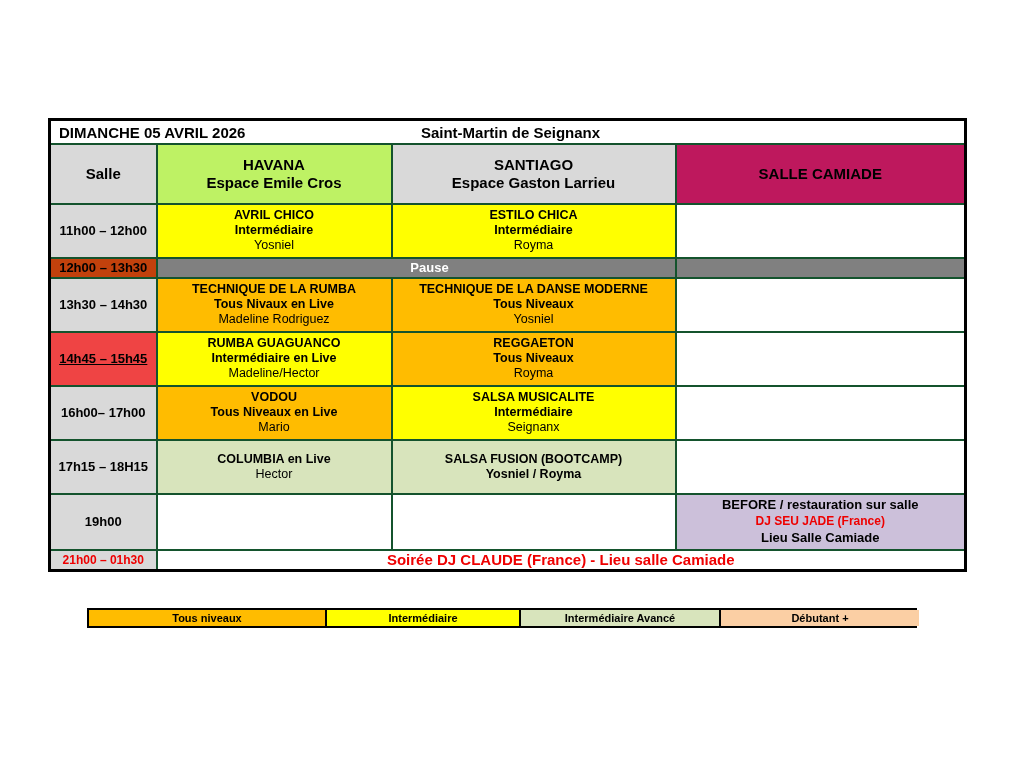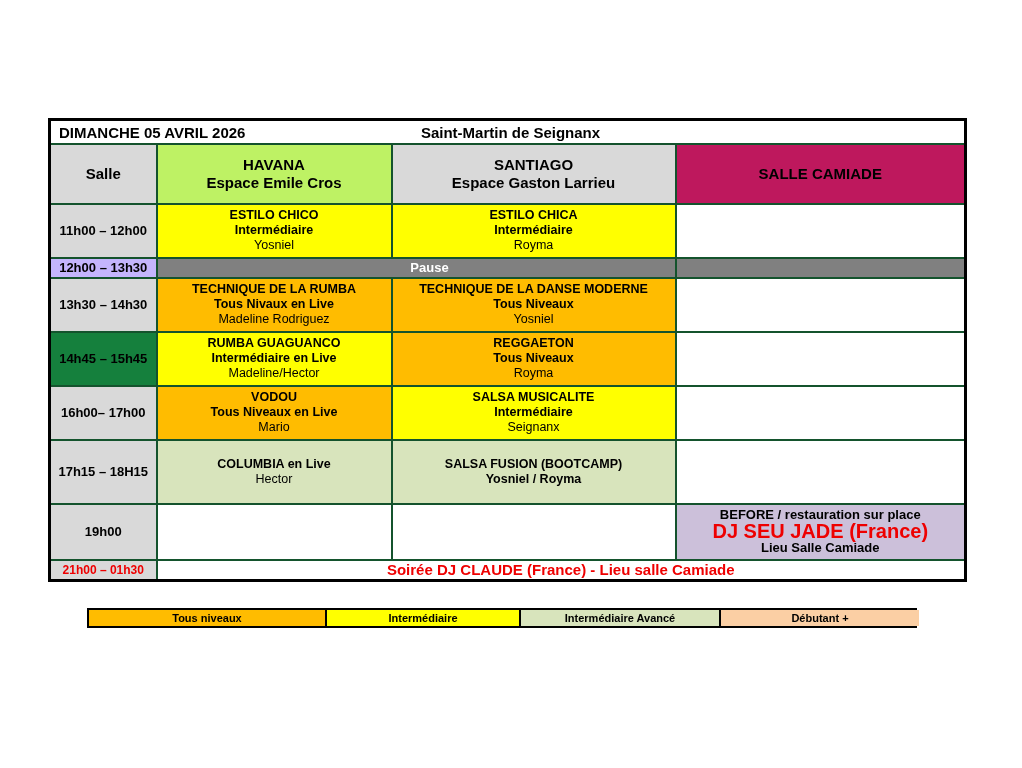--- a/index.html
+++ b/index.html
@@ -85,7 +85,7 @@
     <tr style="height:54px">
       <td class="time" style="background-color: rgb(217, 217, 217);">11h00 – 12h00</td>
       <td class="class-cell" style="background-color: rgb(255, 255, 0);">
-        <div class="ct">ESTILO CHICO</div>
+        <div class="ct">AVRIL CHICO</div>
         <div class="cl">Intermédiaire</div>
         <div class="cn">Yosniel</div>
       </td>

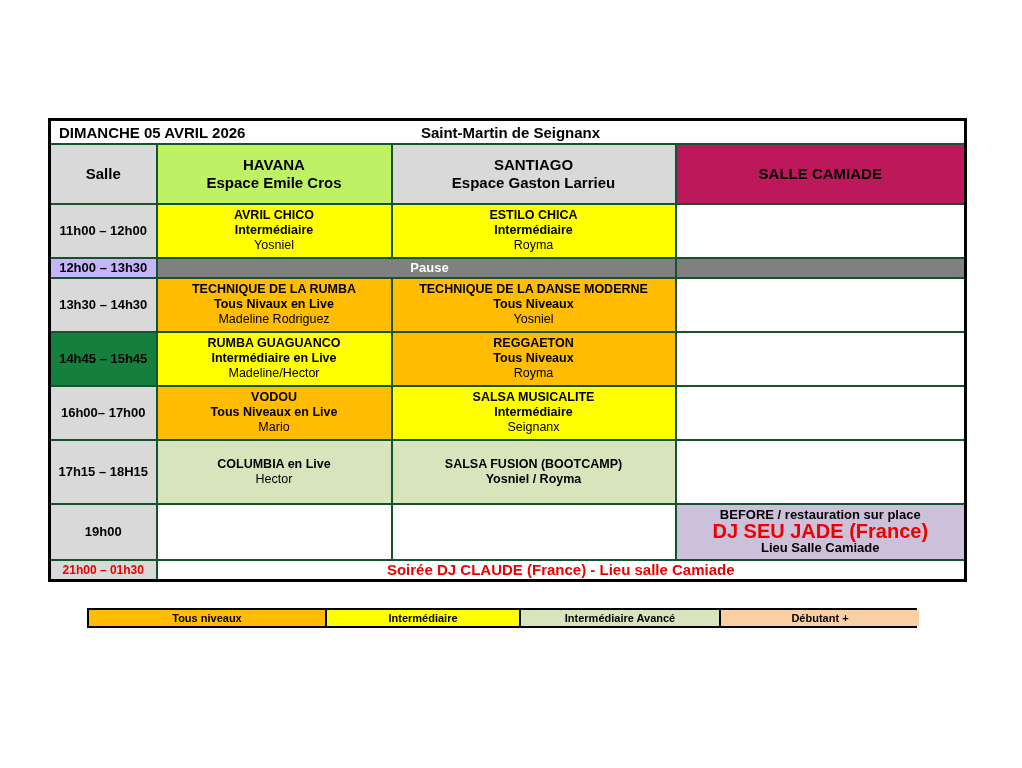--- a/index.html
+++ b/index.html
@@ -98,7 +98,7 @@
     </tr>
 
     <tr style="height:20px">
-      <td class="time" style="background-color: #c4b5fd;">12h00 – 13h30</td>
+      <td class="time" style="background-color: #c2410c;">12h00 – 13h30</td>
       <td colspan="2" class="pause-band" style="background-color: rgb(128, 128, 128); padding-left: 27px;">Pause</td>
       <td style="background-color: rgb(128, 128, 128);"></td>
     </tr>

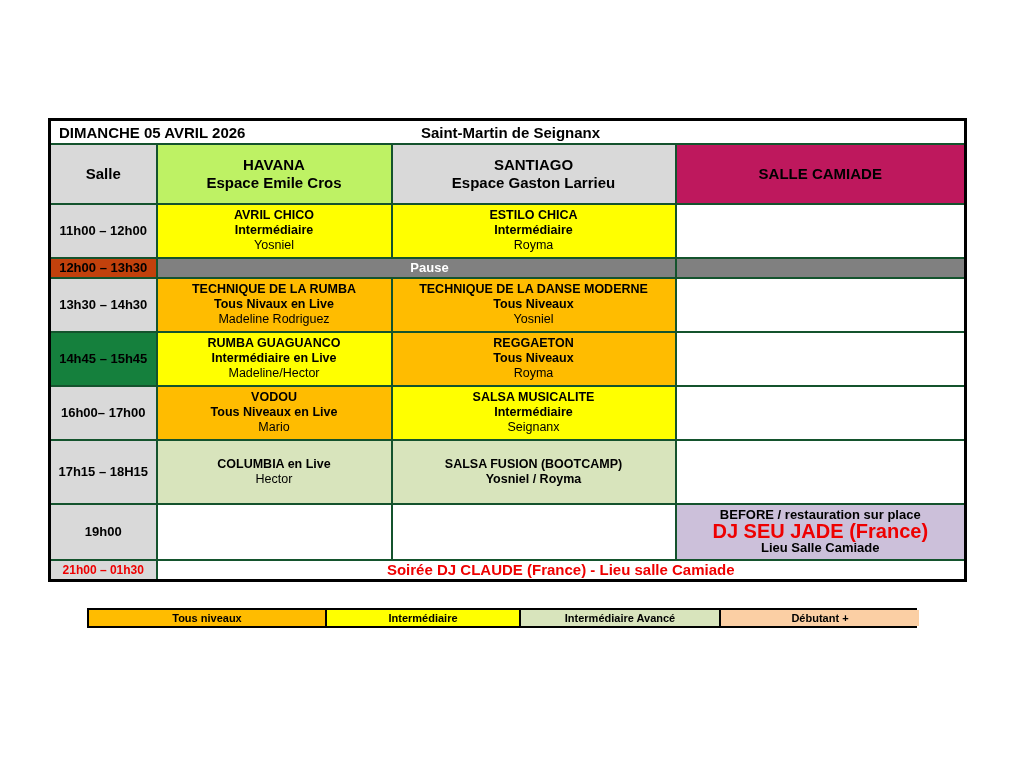--- a/index.html
+++ b/index.html
@@ -119,7 +119,7 @@
     </tr>
 
     <tr style="height:54px">
-      <td class="time" style="background-color: #15803d;">14h45 – 15h45</td>
+      <td class="time" style="background-color: #ef4444; text-decoration: underline;">14h45 – 15h45</td>
       <td class="class-cell" style="background-color: rgb(255, 255, 0);">
         <div class="ct">RUMBA GUAGUANCO</div>
         <div class="cl">Intermédiaire en Live</div>

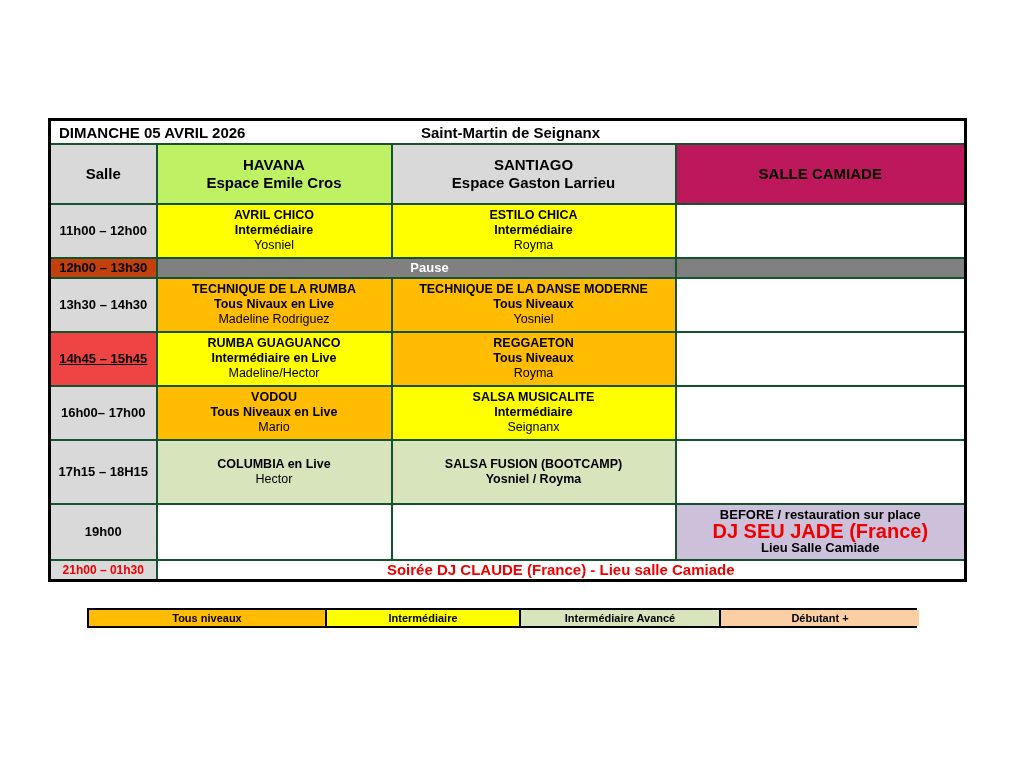--- a/index.html
+++ b/index.html
@@ -148,7 +148,7 @@
       <td></td>
     </tr>
 
-    <tr style="height:64px">
+    <tr style="height:54px">
       <td class="time" style="background-color: rgb(217, 217, 217);">17h15 – 18H15</td>
       <td class="class-cell" style="background-color: rgb(216, 228, 188);">
         <div class="ct">COLUMBIA en Live</div>

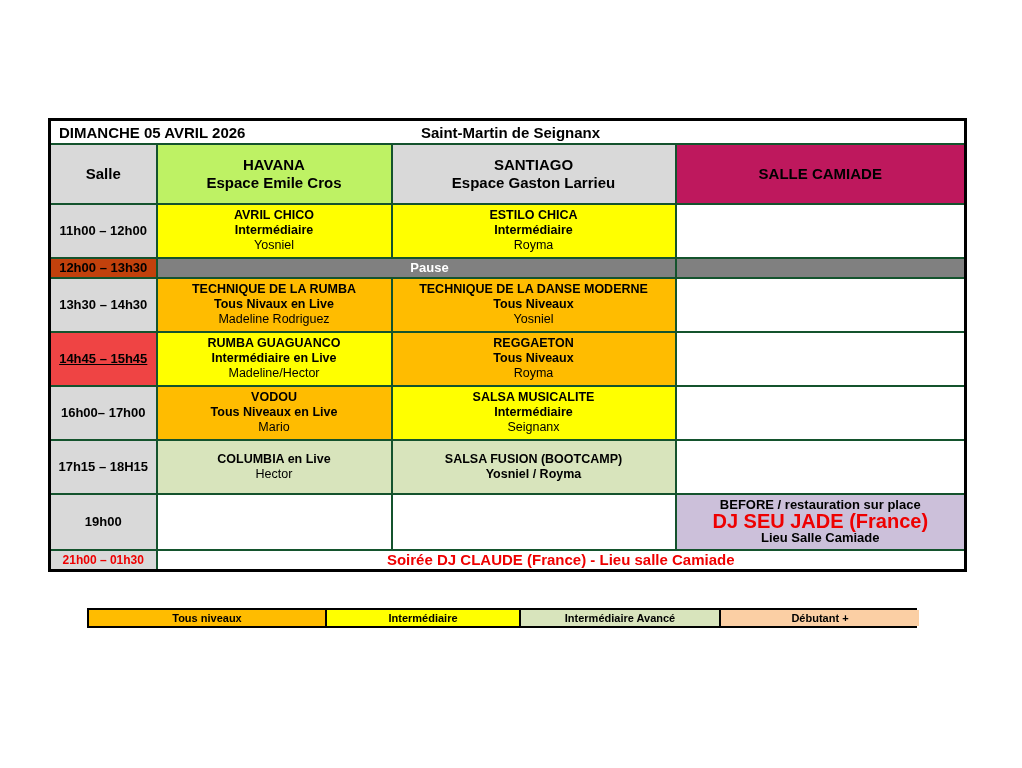--- a/index.html
+++ b/index.html
@@ -166,7 +166,7 @@
       <td></td>
       <td></td>
       <td class="before-cell" style="background-color: rgb(204, 192, 218);">
-        <div class="before-l1">BEFORE / restauration sur place</div>
+        <div class="before-l1">BEFORE / restauration sur salle</div>
         <div class="before-l2" style="color: rgb(238, 0, 0);">DJ SEU JADE (France)</div>
         <div class="before-l3">Lieu Salle Camiade</div>
       </td>

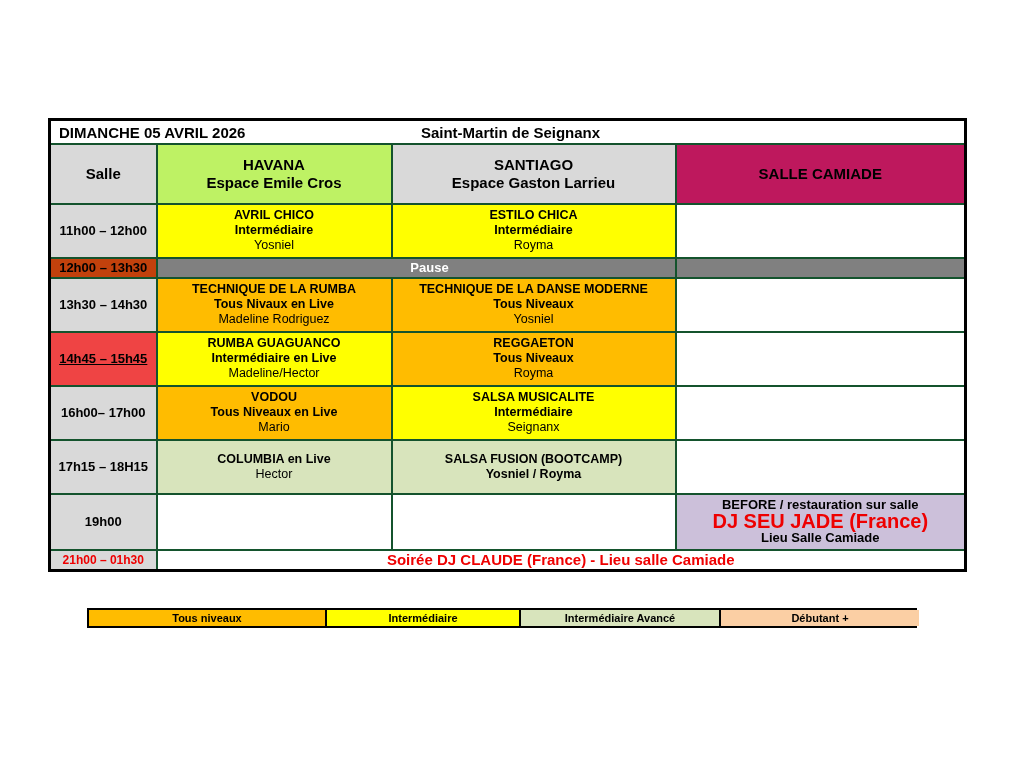--- a/index.html
+++ b/index.html
@@ -31,7 +31,7 @@
 
   .before-cell { text-align:left; vertical-align:top; padding:2px 4px 0 5px; }
   .before-l1, .before-l3 { font-size:13px; font-weight:bold; line-height:16px; }
-  .before-l2 { font-size:20px; font-weight:bold; line-height:17px; }
+  .before-l2 { font-size:12px; font-weight:bold; line-height:17px; }
 
   .soiree-time { font-size:12px; font-weight:bold; }
   .soiree-label { font-size:15px; font-weight:bold; }

